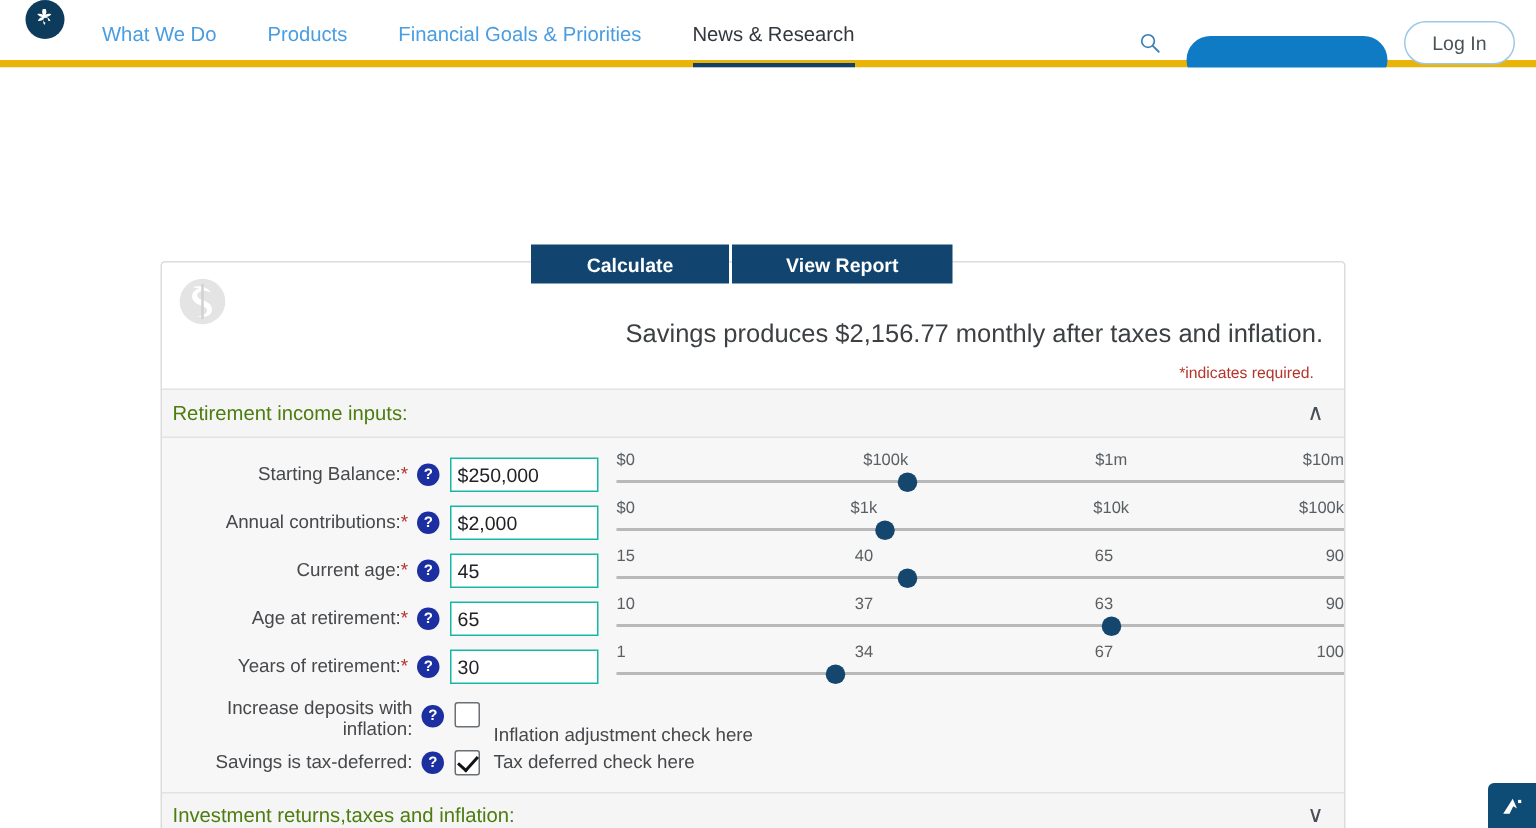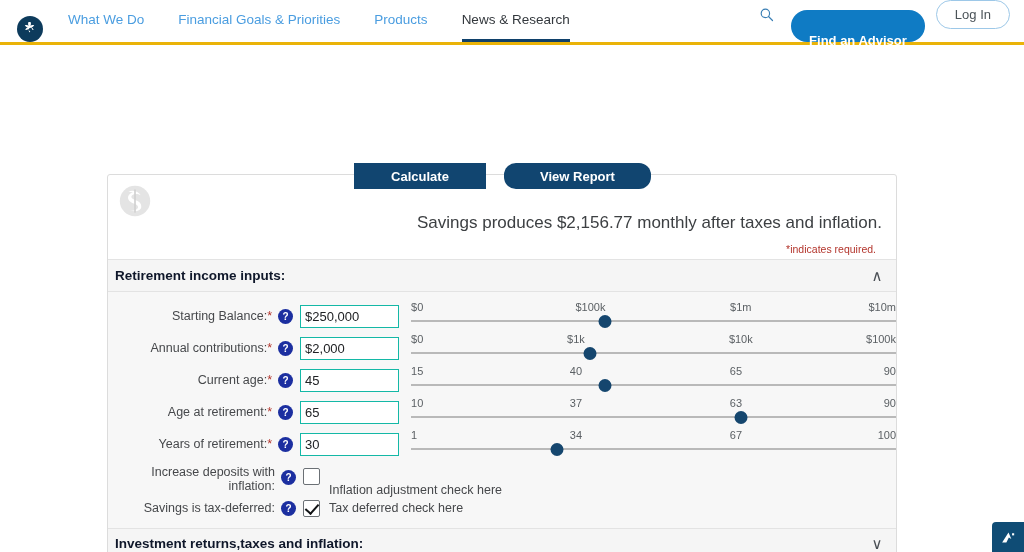--- a/index.html
+++ b/index.html
@@ -17,9 +17,9 @@
     height: 45px;
     width: 1024px;
     background: #ffffff;
-    border-bottom: 3px solid #eab308;
-    display: flex;
-    align-items: flex-end;
+    border-bottom: 5px solid #eab308;
+    display: flex;
+    align-items: flex-start;
   }
   .logo-wrap {
     width: 48px;

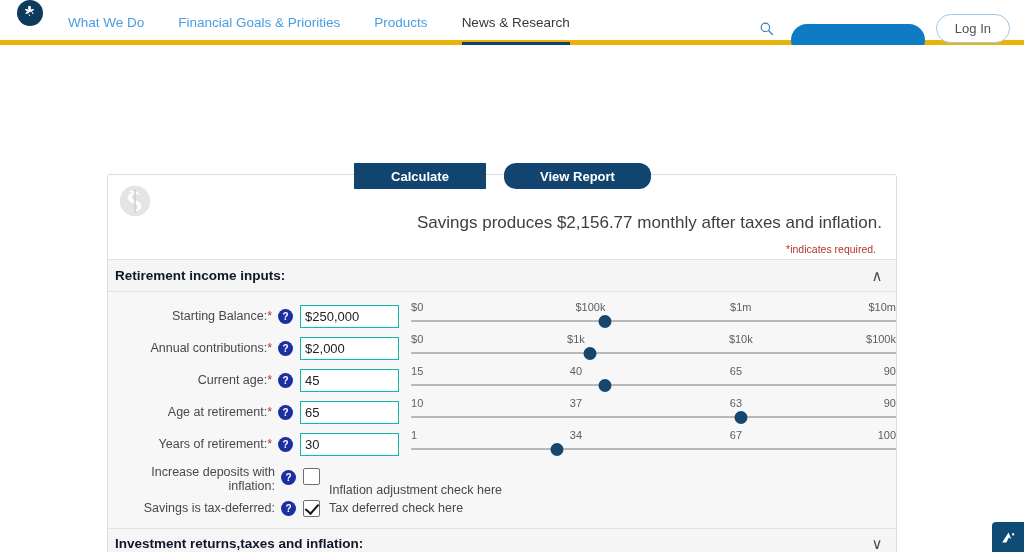--- a/index.html
+++ b/index.html
@@ -359,8 +359,8 @@
 
   <div class="nav-links">
     <div class="nav-link">What We Do</div>
+    <div class="nav-link">Products</div>
     <div class="nav-link">Financial Goals &amp; Priorities</div>
-    <div class="nav-link">Products</div>
     <div class="nav-link active">News &amp; Research</div>
   </div>
 

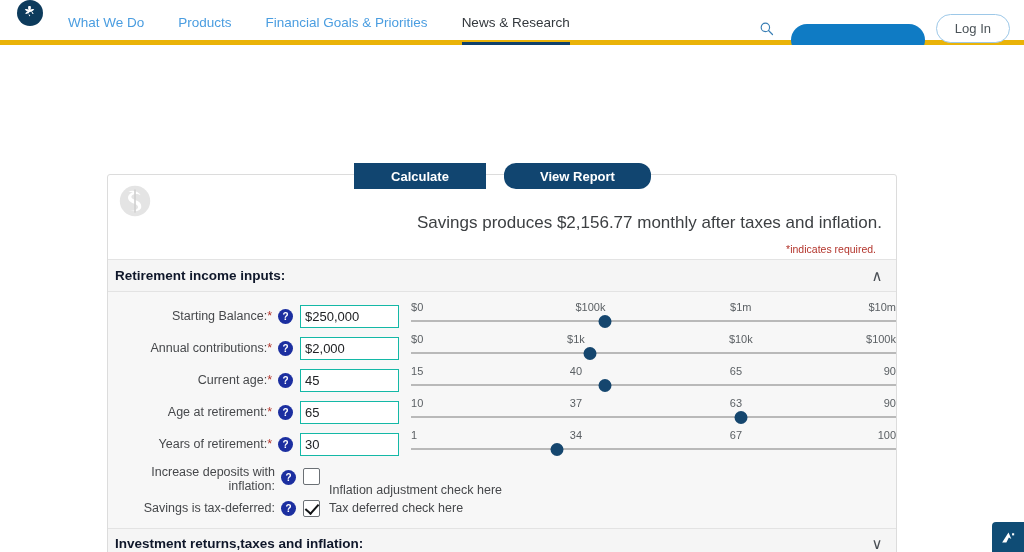--- a/index.html
+++ b/index.html
@@ -135,7 +135,7 @@
     font-family: "Liberation Sans", sans-serif;
   }
   .calc-btn.b1 { width: 132px; }
-  .calc-btn.b2 { width: 147px; margin-left: 18px; border-radius: 12px; }
+  .calc-btn.b2 { width: 147px; margin-left: 2px; }
 
   
   .card {

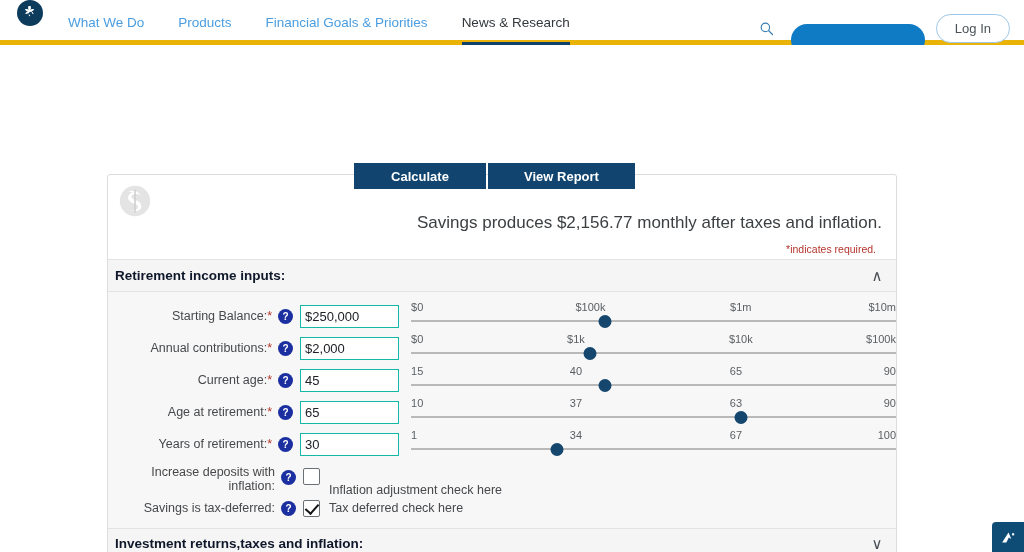--- a/index.html
+++ b/index.html
@@ -186,8 +186,8 @@
   }
   .section-title {
     font-size: 13.5px;
-    font-weight: bold;
-    color: #0f172a;
+    font-weight: normal;
+    color: #4d7c0f;
   }
   .chev {
     margin-left: auto;

